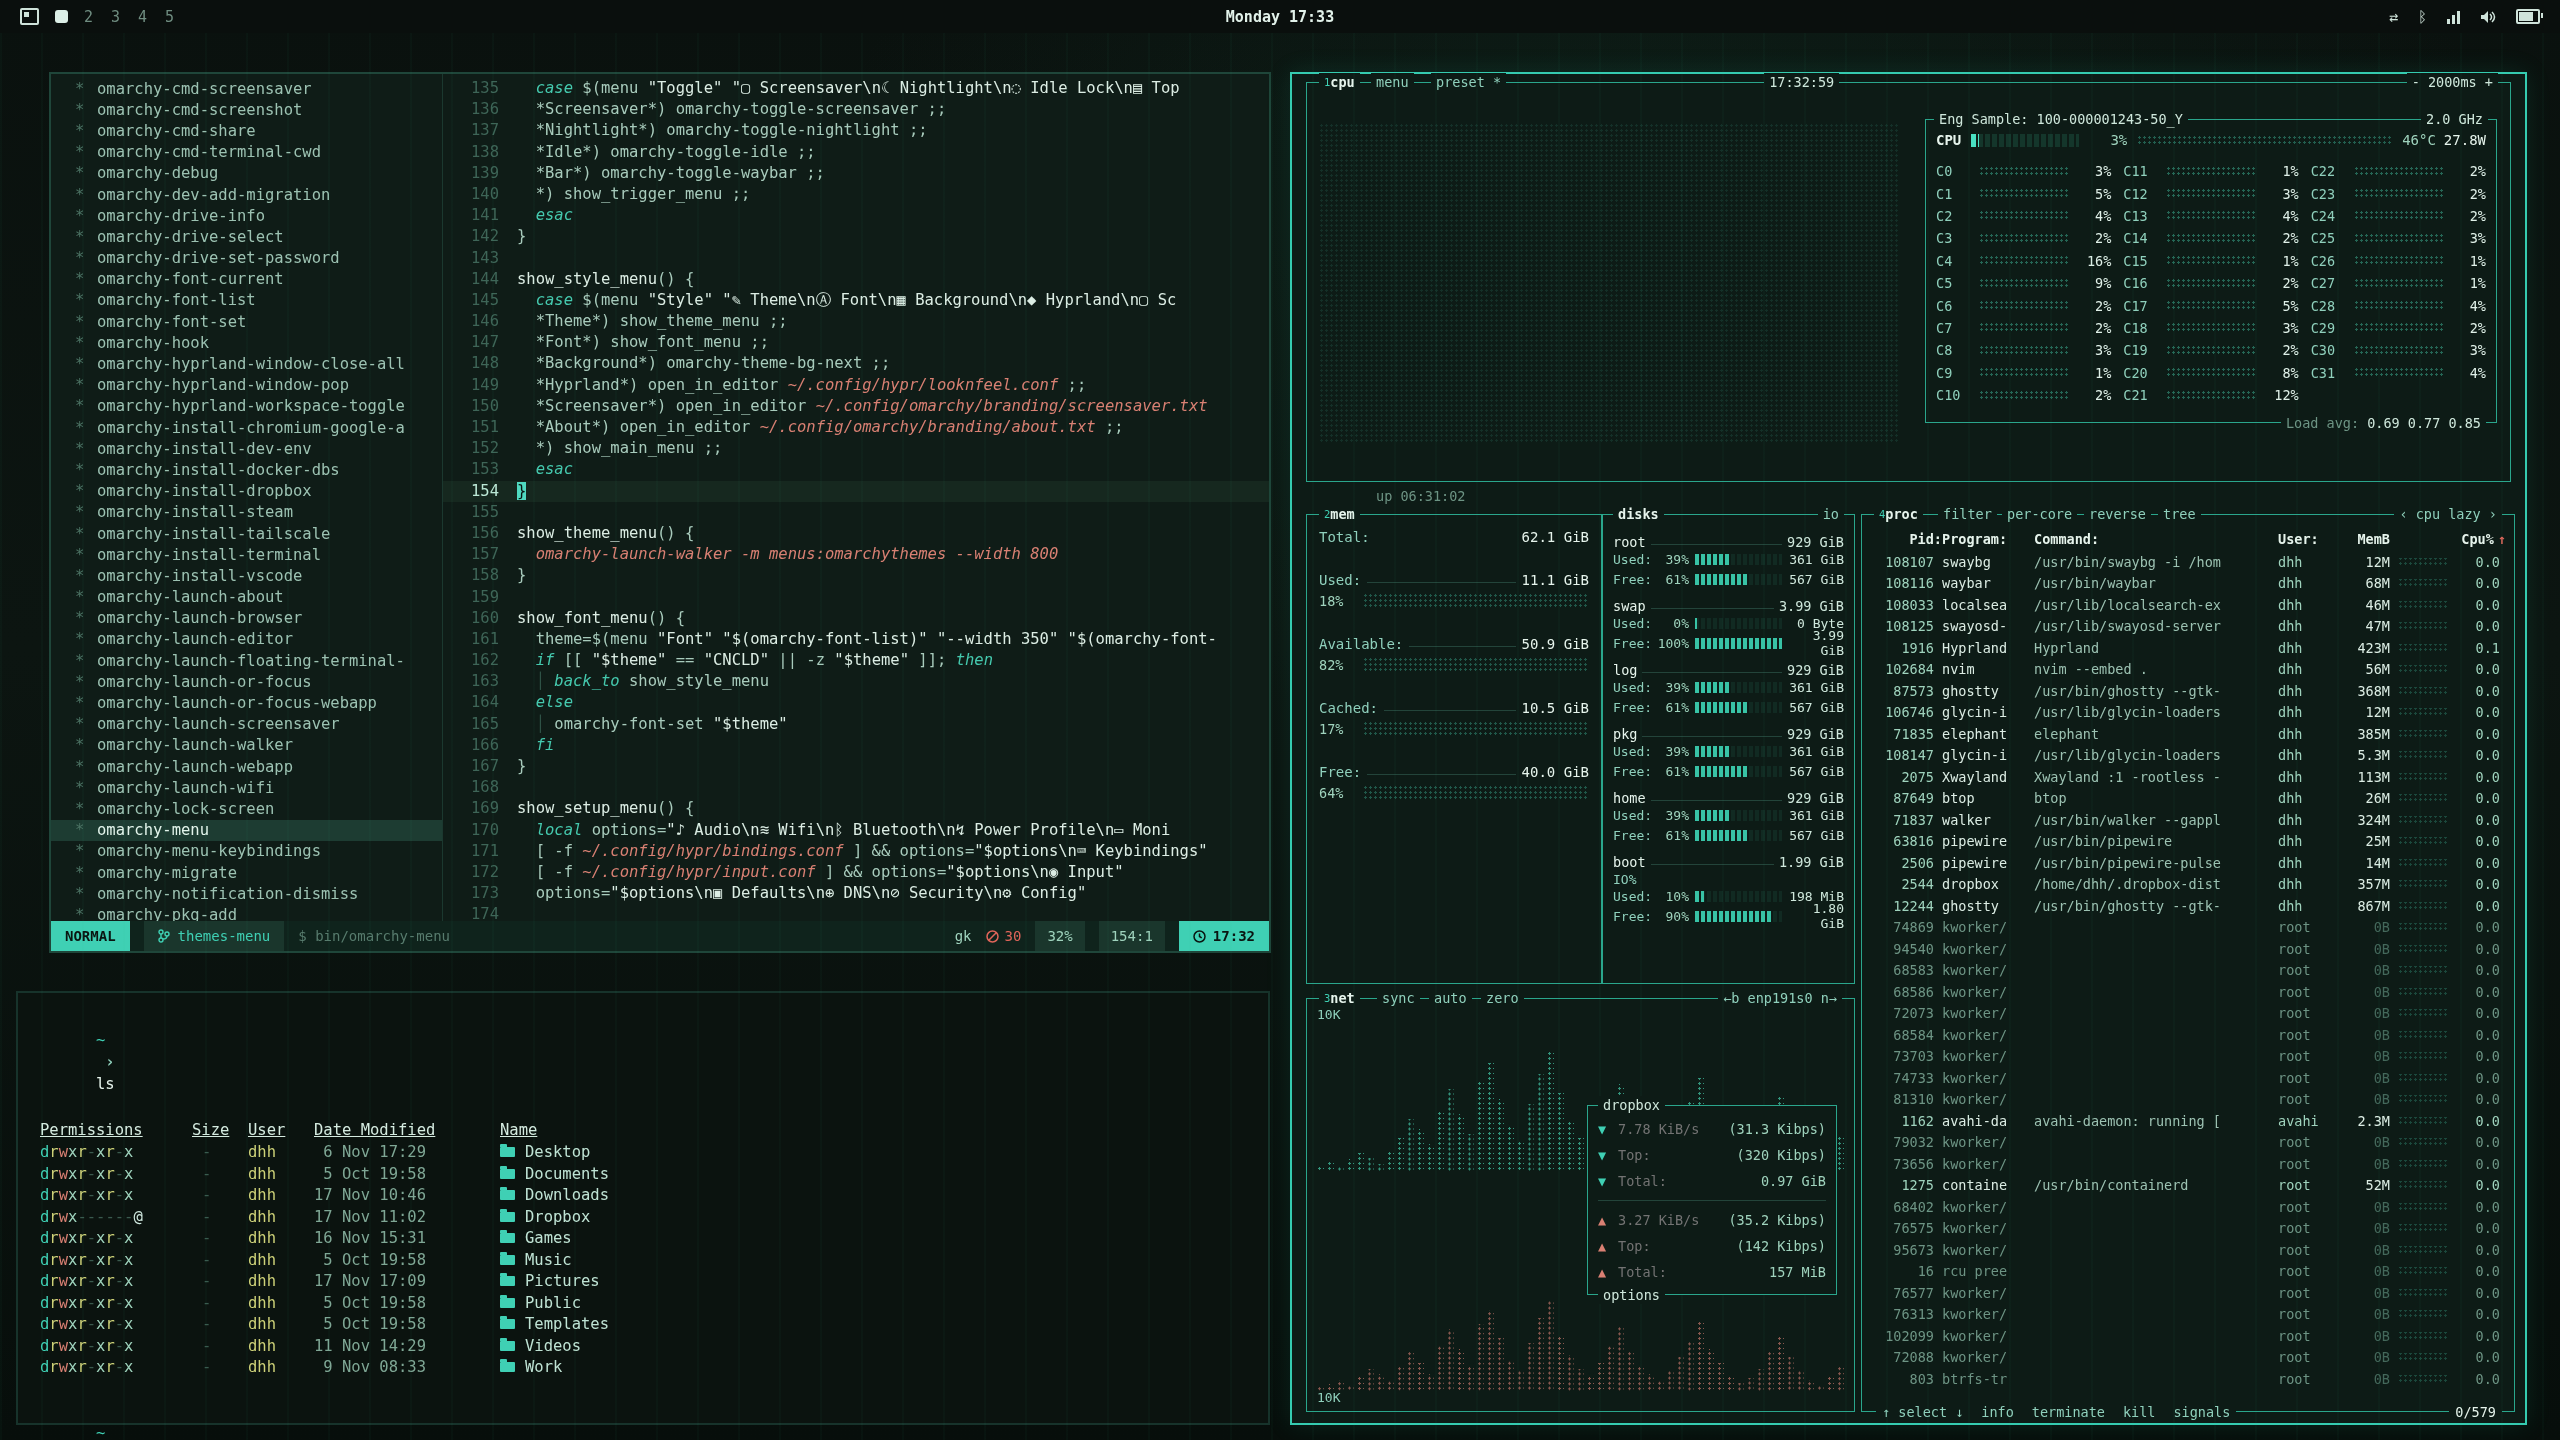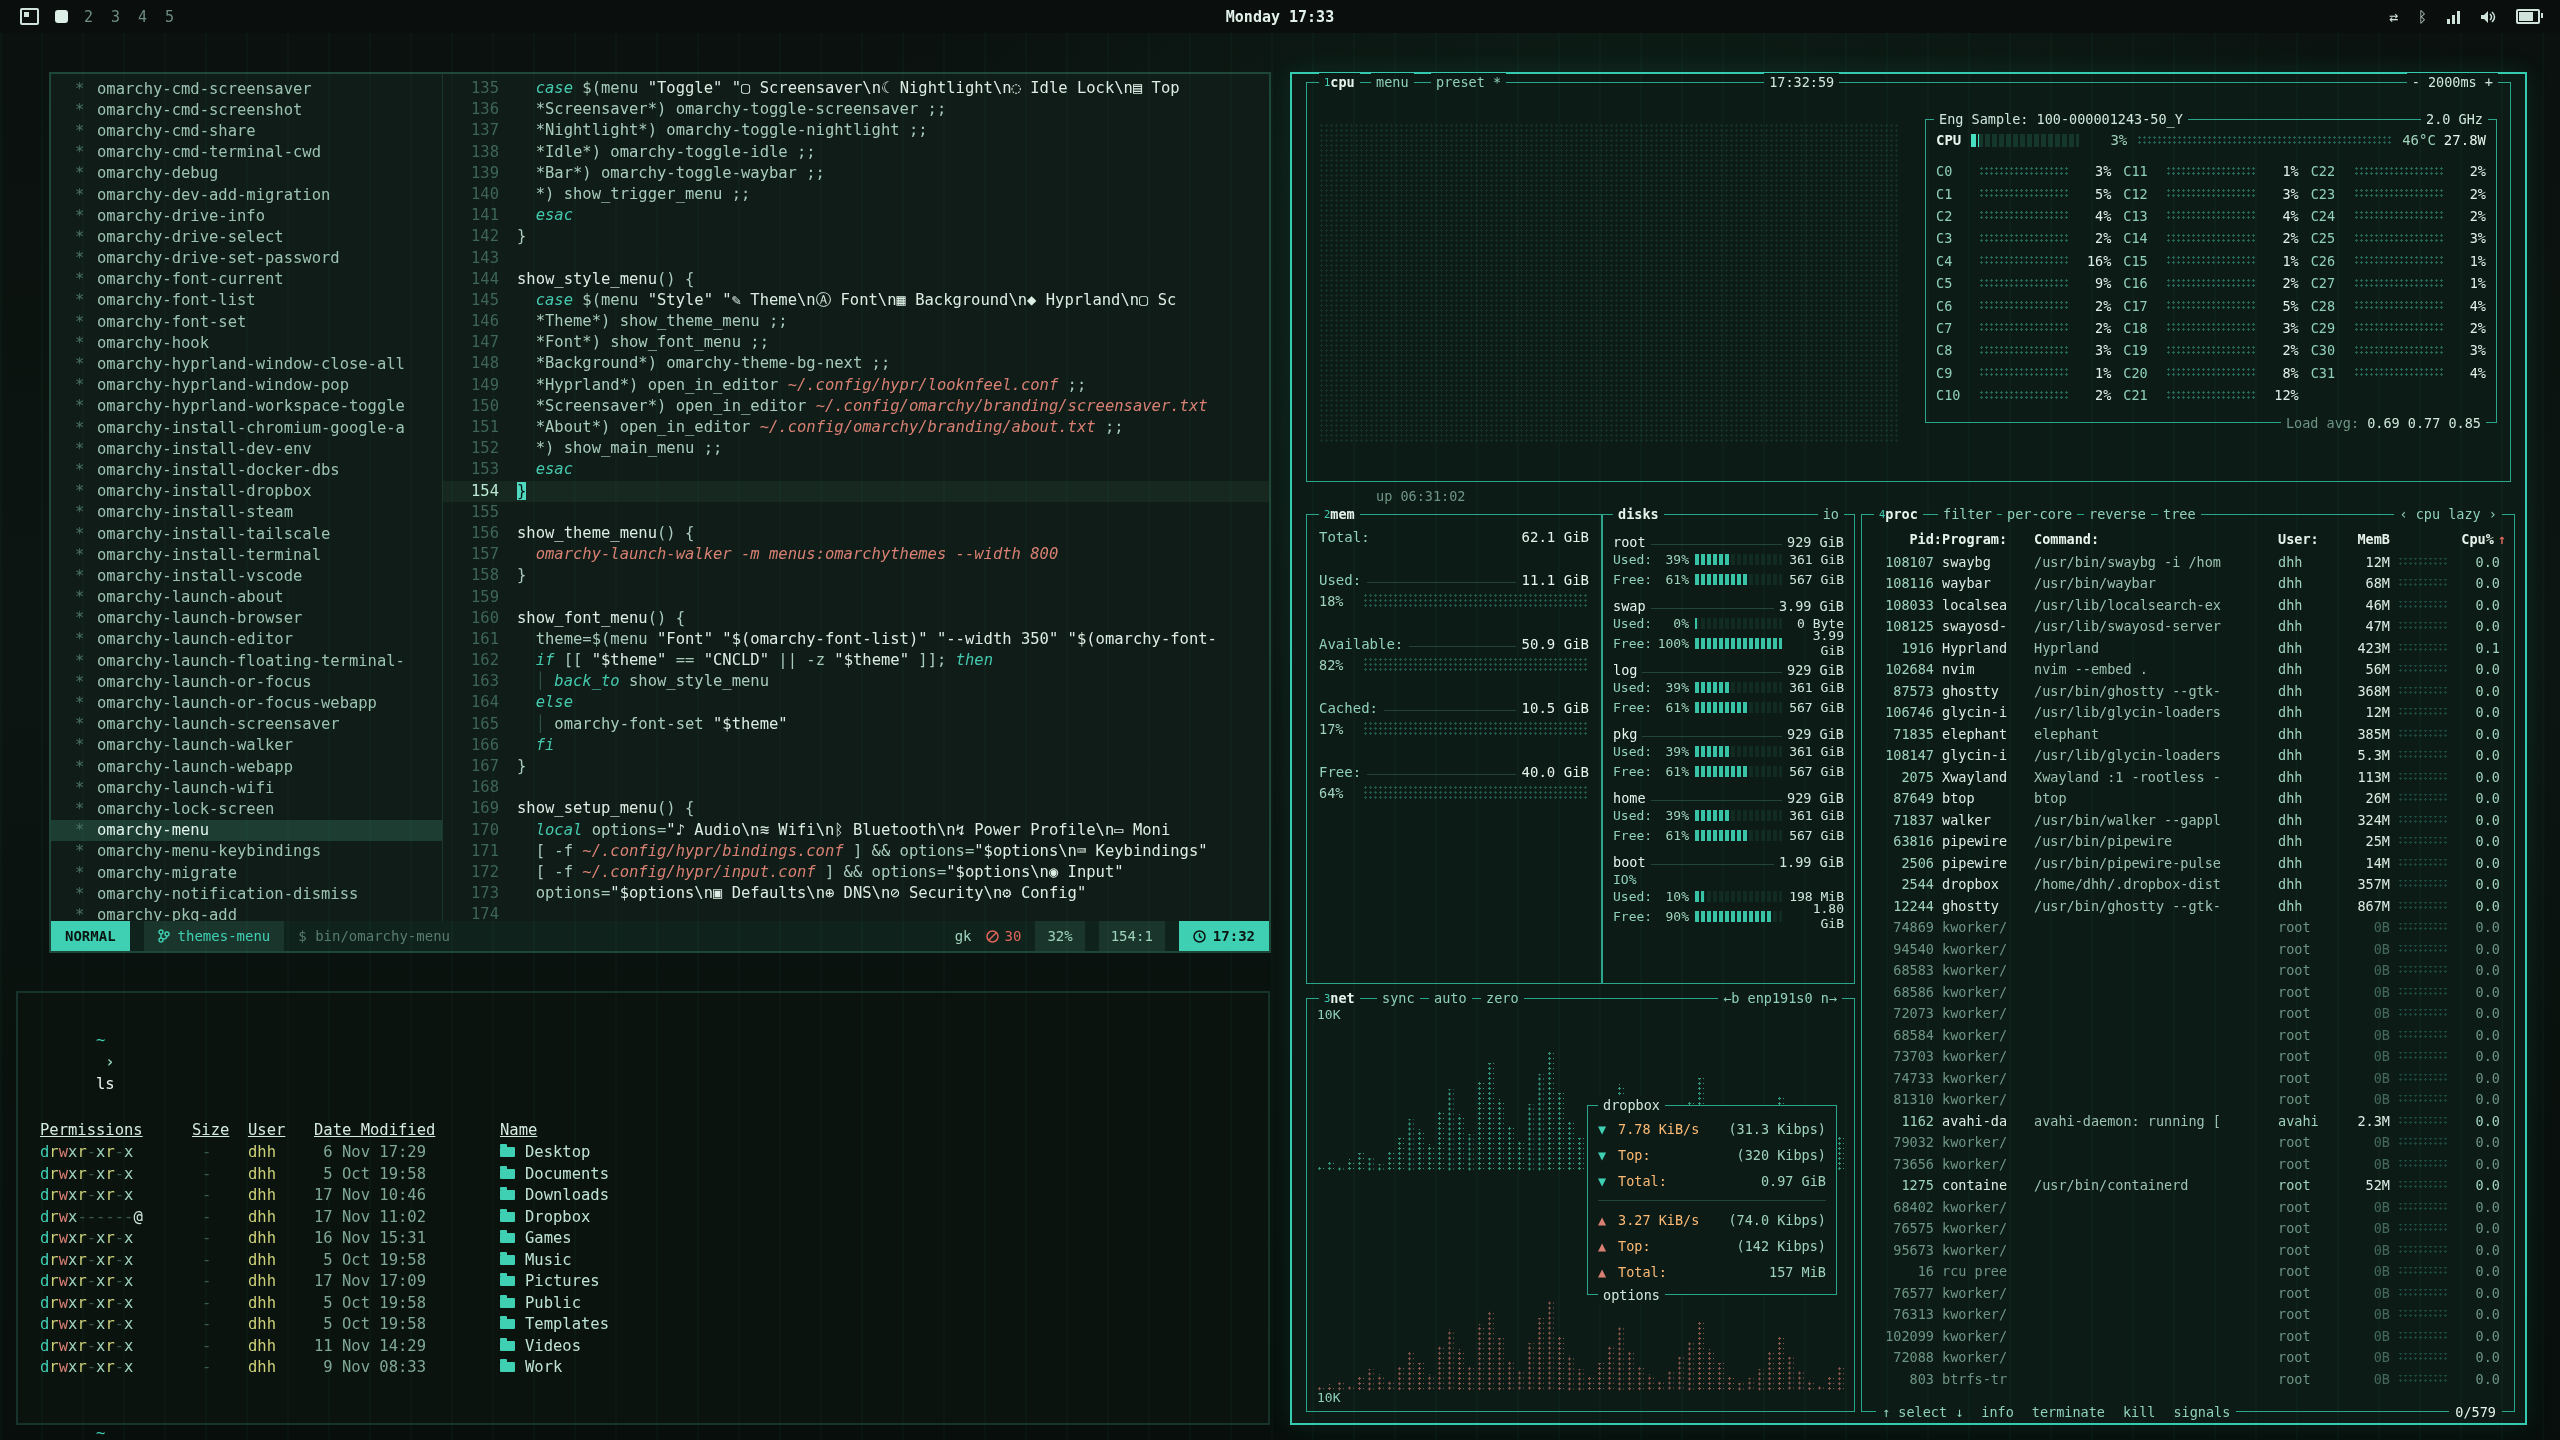--- a/index.html
+++ b/index.html
@@ -129,7 +129,7 @@
   #net-info{left:280px;top:106px;width:250px;height:190px;background:#0d1b16;z-index:2;padding:10px 10px 0;}
   .nirow{display:flex;align-items:center;height:26px;font-size:13.5px;}
   .narr{width:20px;} .ndown{color:#3fd0b4;} .nupc{color:#d98073;}
-  .nlab{color:#fdba74;} .nval{margin-left:auto;color:#9fd3bd;}
+  .nlab{color:#737373;} .nval{margin-left:auto;color:#9fd3bd;}
   #ninfo-up{border-top:1px solid #23443a;margin-top:6px;padding-top:6px;}
   #proc-box{left:569px;top:440px;width:654px;height:898px;padding:12px 8px 0;}
   .phead{display:grid;grid-template-columns:72px 92px 1fr 58px 54px 66px 50px;font-size:13.5px;color:#e6f4ec;font-weight:bold;height:24px;align-items:center;}

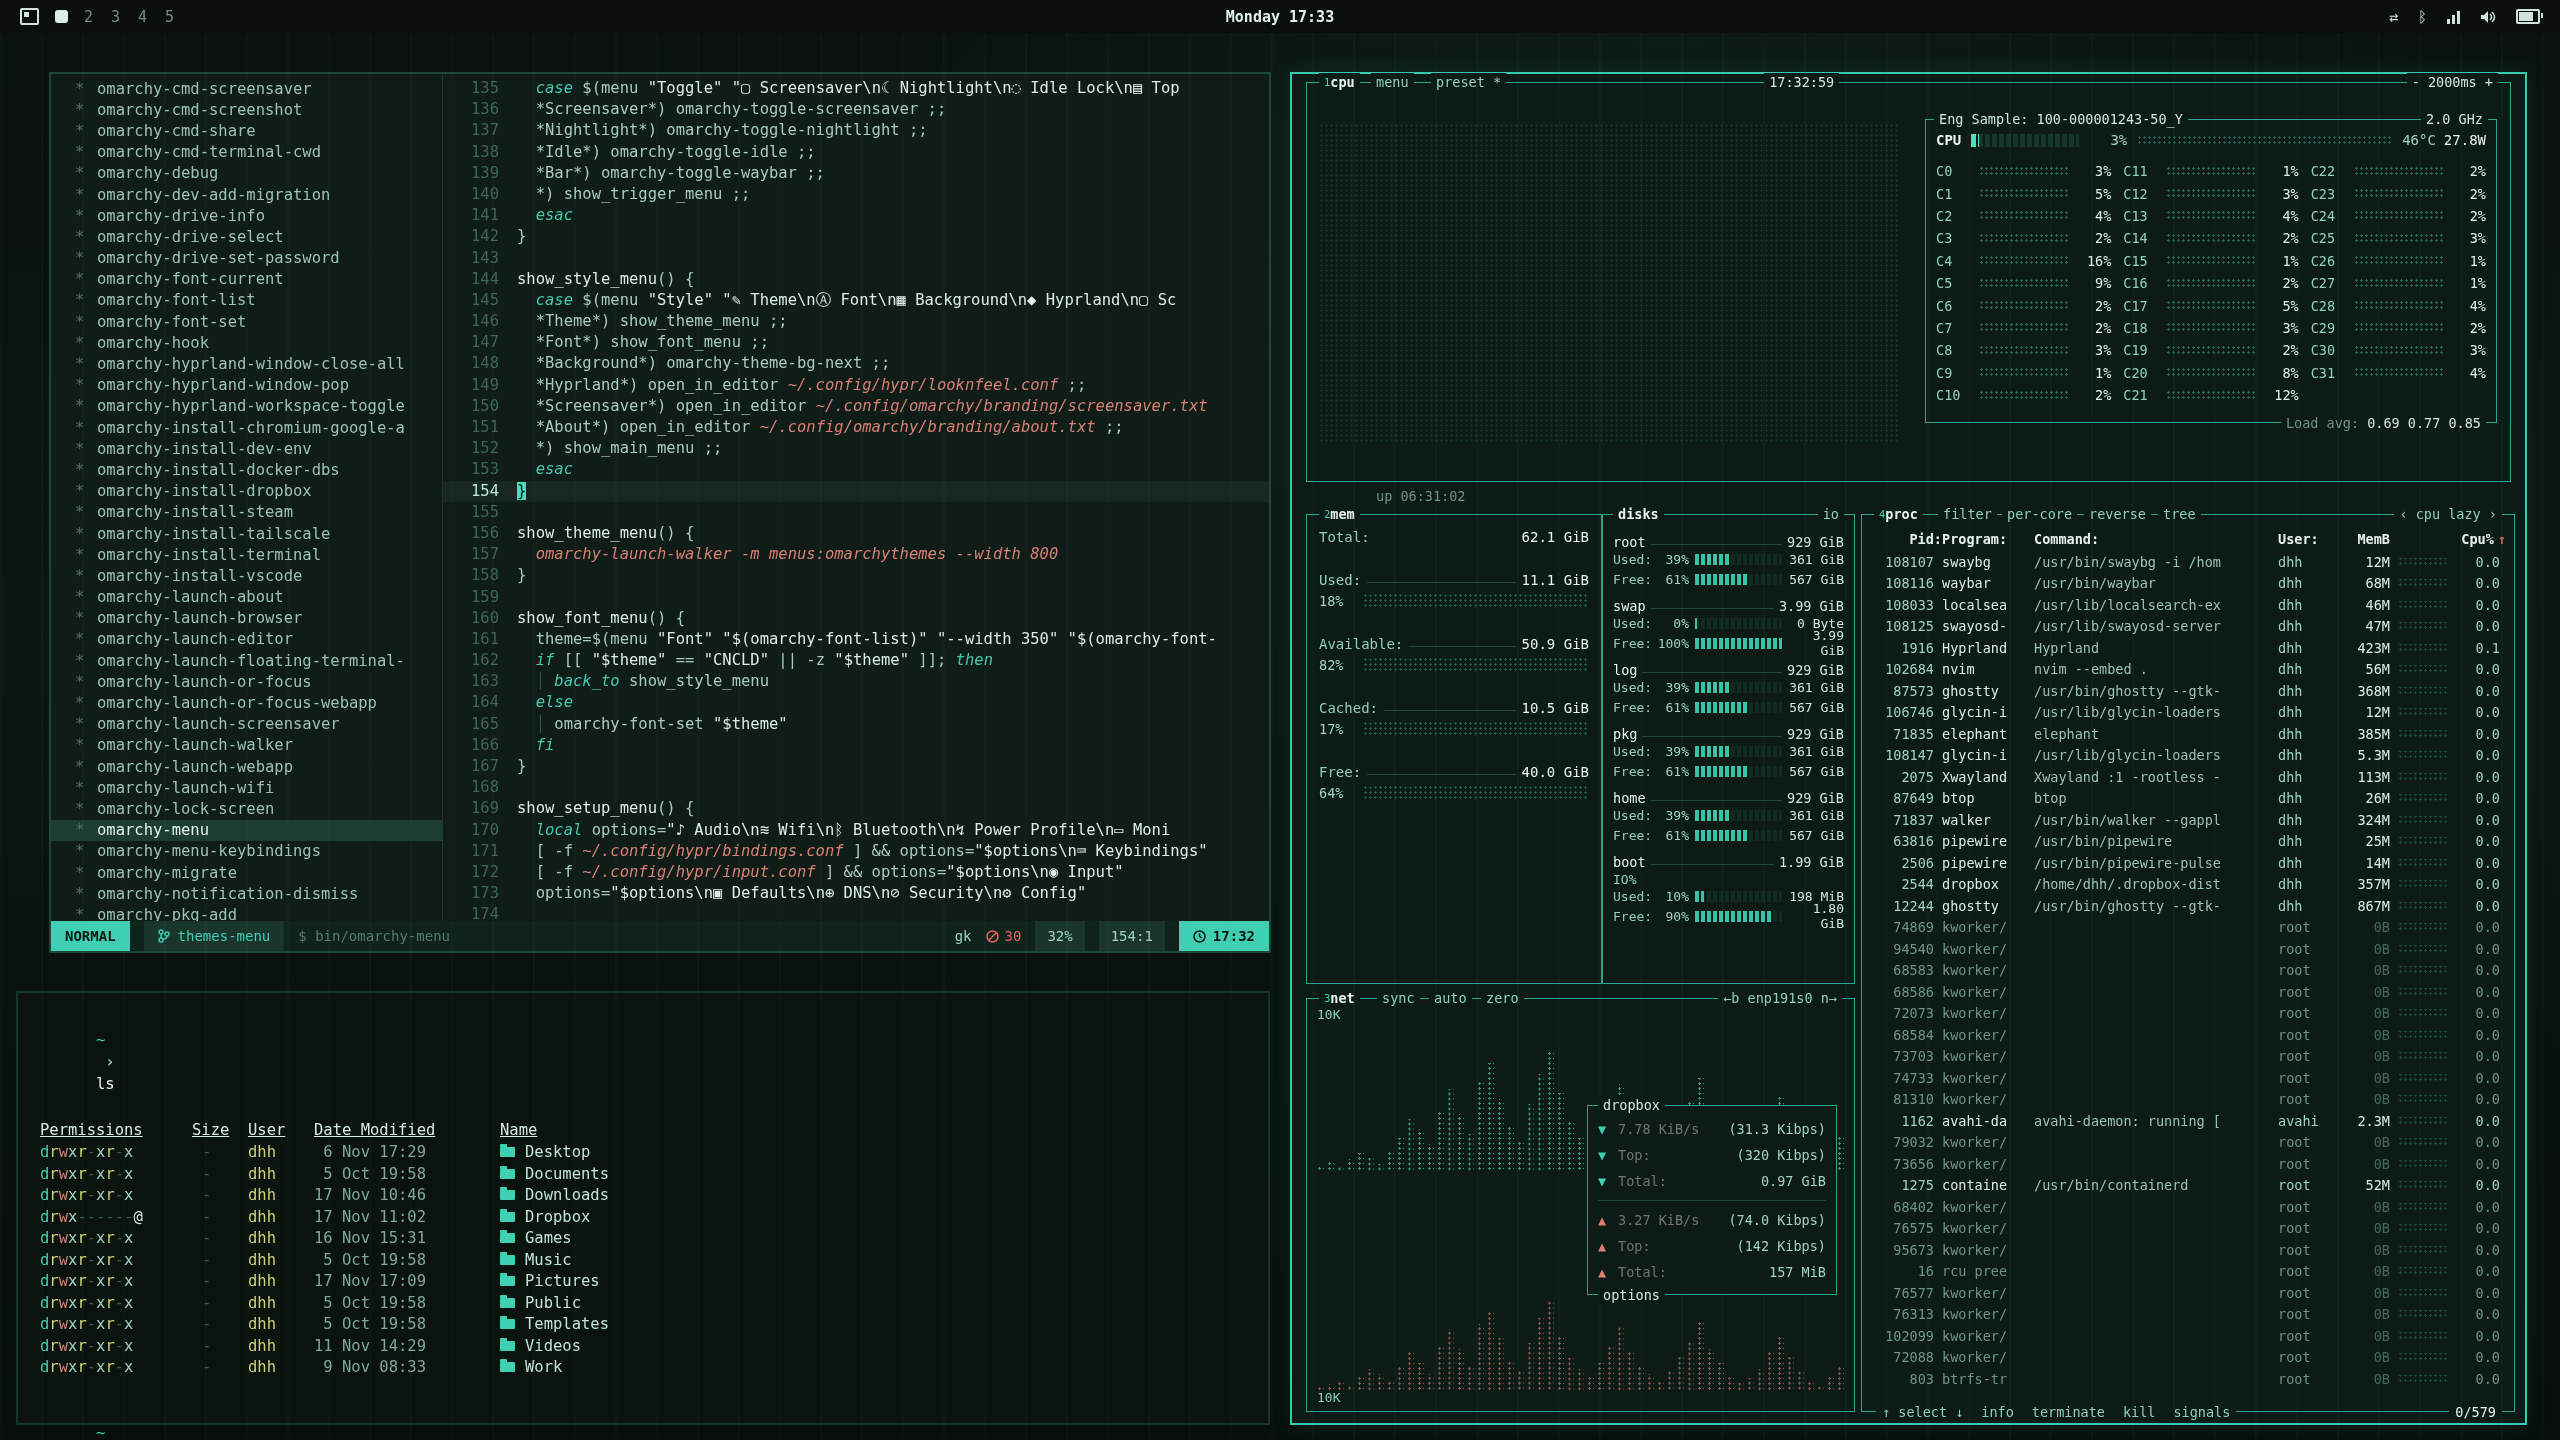--- a/index.html
+++ b/index.html
@@ -1107,7 +1107,7 @@
             <div class="nirow">
               <span class="narr nupc">▲</span>
               <span class="nlab">3.27 KiB/s</span>
-              <span class="nval">(74.0 Kibps)</span>
+              <span class="nval">(35.2 Kibps)</span>
             </div>
             <div class="nirow">
               <span class="narr nupc">▲</span>

